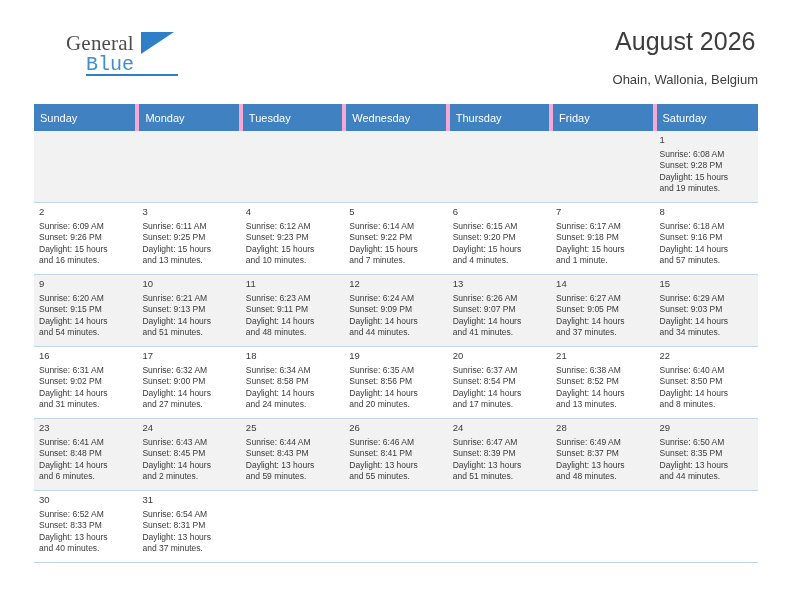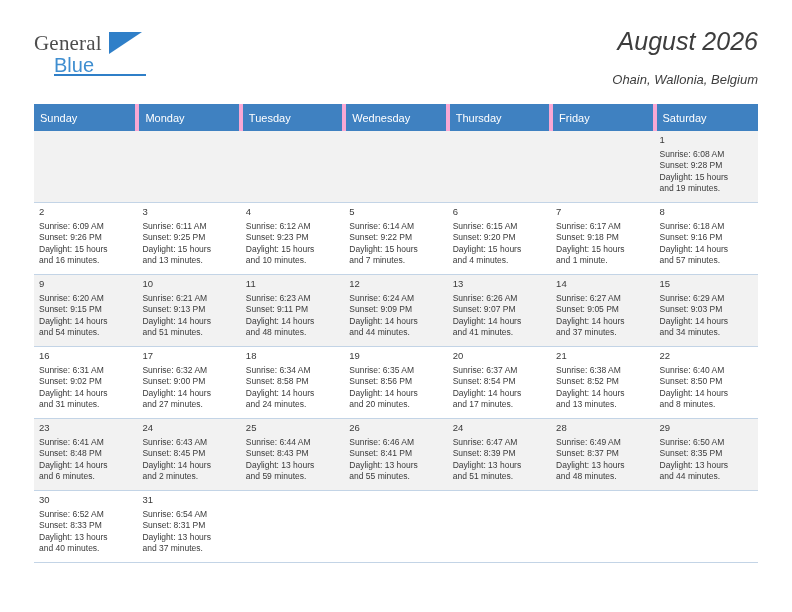--- a/index.html
+++ b/index.html
@@ -33,6 +33,7 @@
     position: relative;
     width: 150px;
     padding-top: 6px;
+    margin-left: 32px;
   }
   .logo-general {
     font-size: 21px;

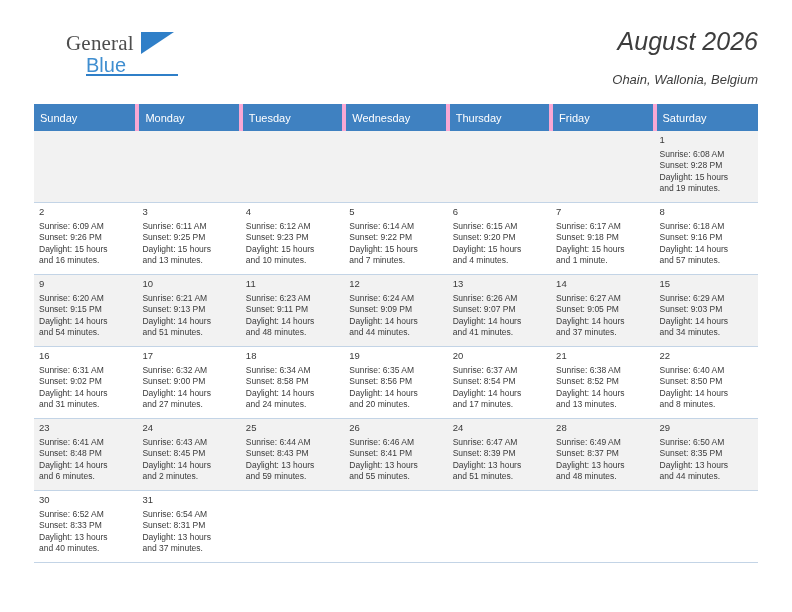--- a/index.html
+++ b/index.html
@@ -69,8 +69,7 @@
     background: #2f7fc8;
   }
   .title-block {
-    text-align: right;
-    font-style: italic;
+    text-align: center;
   }
   .main-title {
     font-size: 25px;

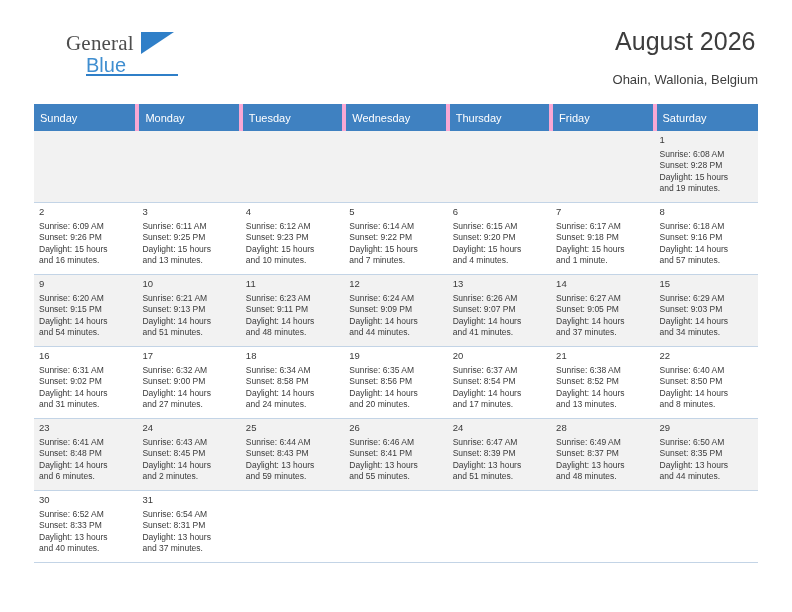--- a/index.html
+++ b/index.html
@@ -45,7 +45,7 @@
   .logo-blue {
     font-size: 20px;
     color: #3f8ed0;
-    font-family: Liberation Sans, sans-serif;
+    font-family: Liberation Mono, monospace;
     line-height: 20px;
     margin-left: 20px;
     display: block;

